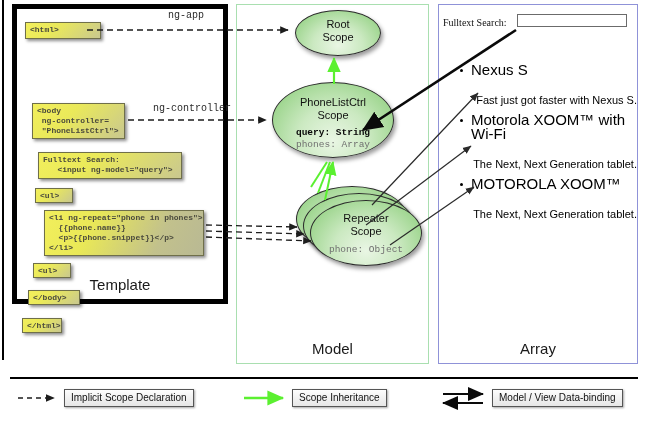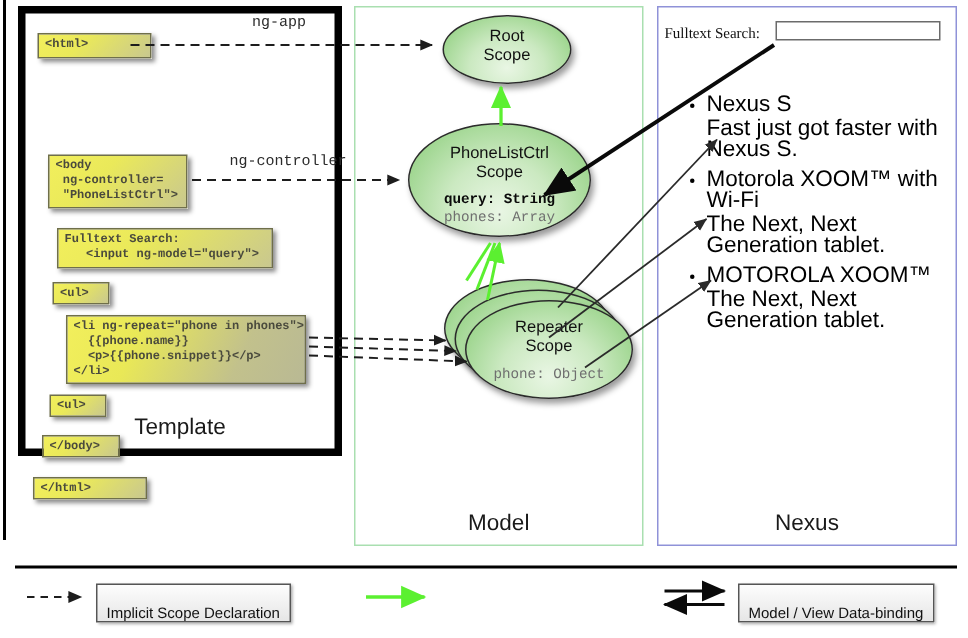--- a/index.html
+++ b/index.html
@@ -71,7 +71,7 @@
     content:"";position:absolute;left:3px;top:6px;width:3px;height:3px;
     background:#000;border-radius:50%;
   }
-  .phone-snippet{font-size:15px;line-height:14px;padding-left:14px;margin-top:2px;margin-bottom:6px;}
+  .phone-snippet{font-size:11px;line-height:14px;padding-left:14px;margin-top:16px;margin-bottom:6px;text-align:right;}
 
   
   .legend-rule{position:absolute;left:10px;top:377px;width:628px;height:2px;background:#000;}

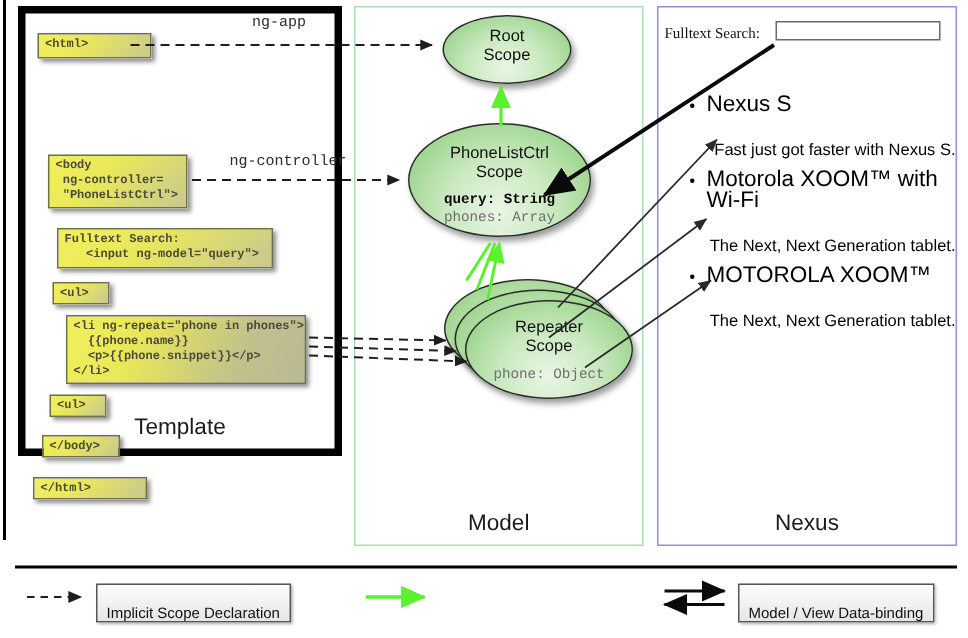--- a/index.html
+++ b/index.html
@@ -117,7 +117,7 @@
 
   <div class="codebox" style="left:28px;top:290px;width:52px;height:15px;">&lt;/body&gt;</div>
 
-  <div class="codebox" style="left:22px;top:318px;width:76px;height:15px;">&lt;/html&gt;</div>
+  <div class="codebox" style="left:22px;top:318px;width:40px;height:15px;">&lt;/html&gt;</div>
 
   <div class="conn-label" style="left:168px;top:10px;">ng-app</div>
   <div class="conn-label" style="left:153px;top:103px;">ng-controller</div>

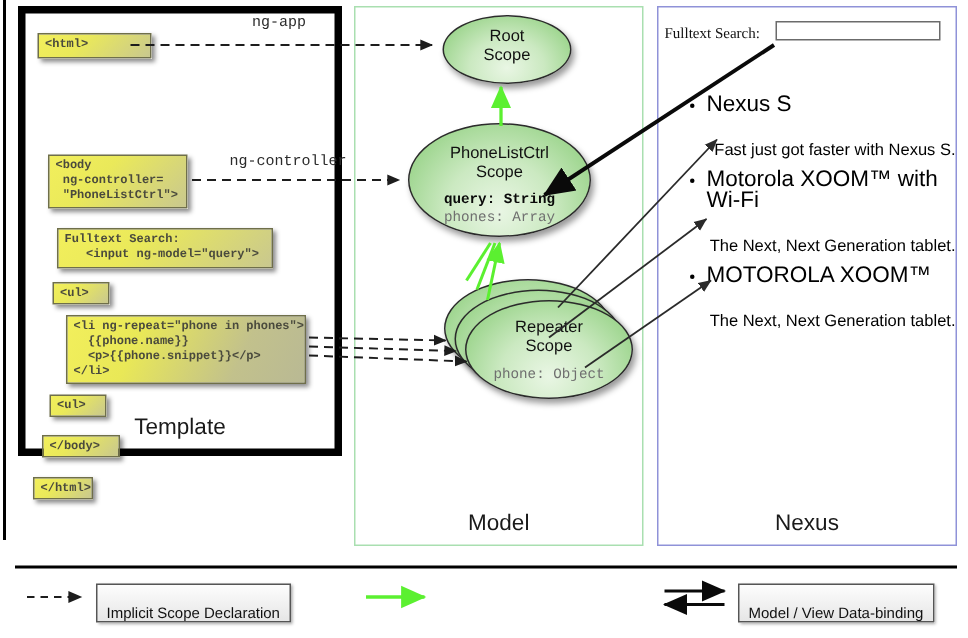--- a/index.html
+++ b/index.html
@@ -170,7 +170,7 @@
         <div class="phone-snippet">The Next, Next Generation tablet.</div>
       </li>
     </ul>
-    <div class="panel-label">Nexus</div>
+    <div class="panel-label">Array</div>
   </div>
 
   <svg class="overlay" viewBox="0 0 645 425">

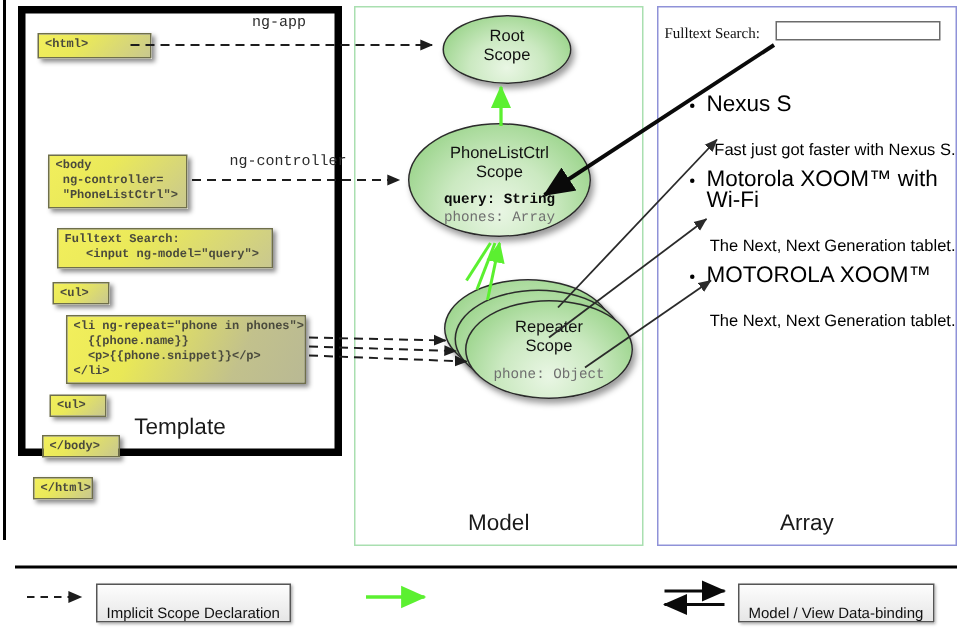--- a/index.html
+++ b/index.html
@@ -80,7 +80,7 @@
     background:linear-gradient(#fdfdfd,#e6e6e6);
     box-shadow:1px 1px 2px rgba(0,0,0,.35);
     font-size:10px;line-height:16px;color:#111;
-    padding:12px 6px;height:18px;white-space:nowrap;
+    padding:0 6px;height:18px;white-space:nowrap;
     font-family:"Liberation Sans", sans-serif;
   }
 

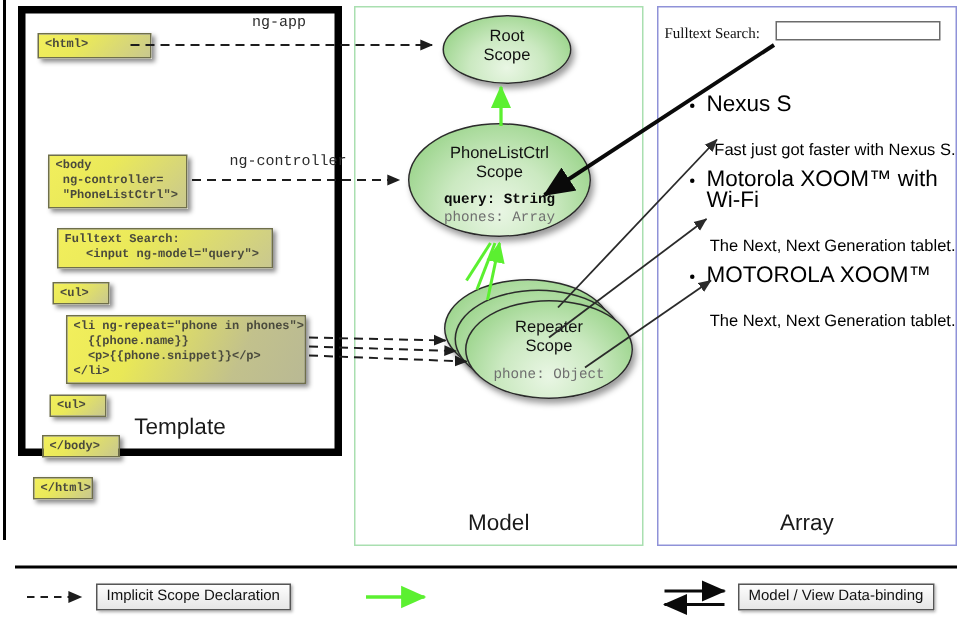--- a/index.html
+++ b/index.html
@@ -240,6 +240,7 @@
   </svg>
 
   <div class="legend-box" style="left:64px;top:389px;">Implicit Scope Declaration</div>
+  <div class="legend-box" style="left:292px;top:389px;">Scope Inheritance</div>
   <div class="legend-box" style="left:492px;top:389px;">Model / View Data-binding</div>
 
 </div>

